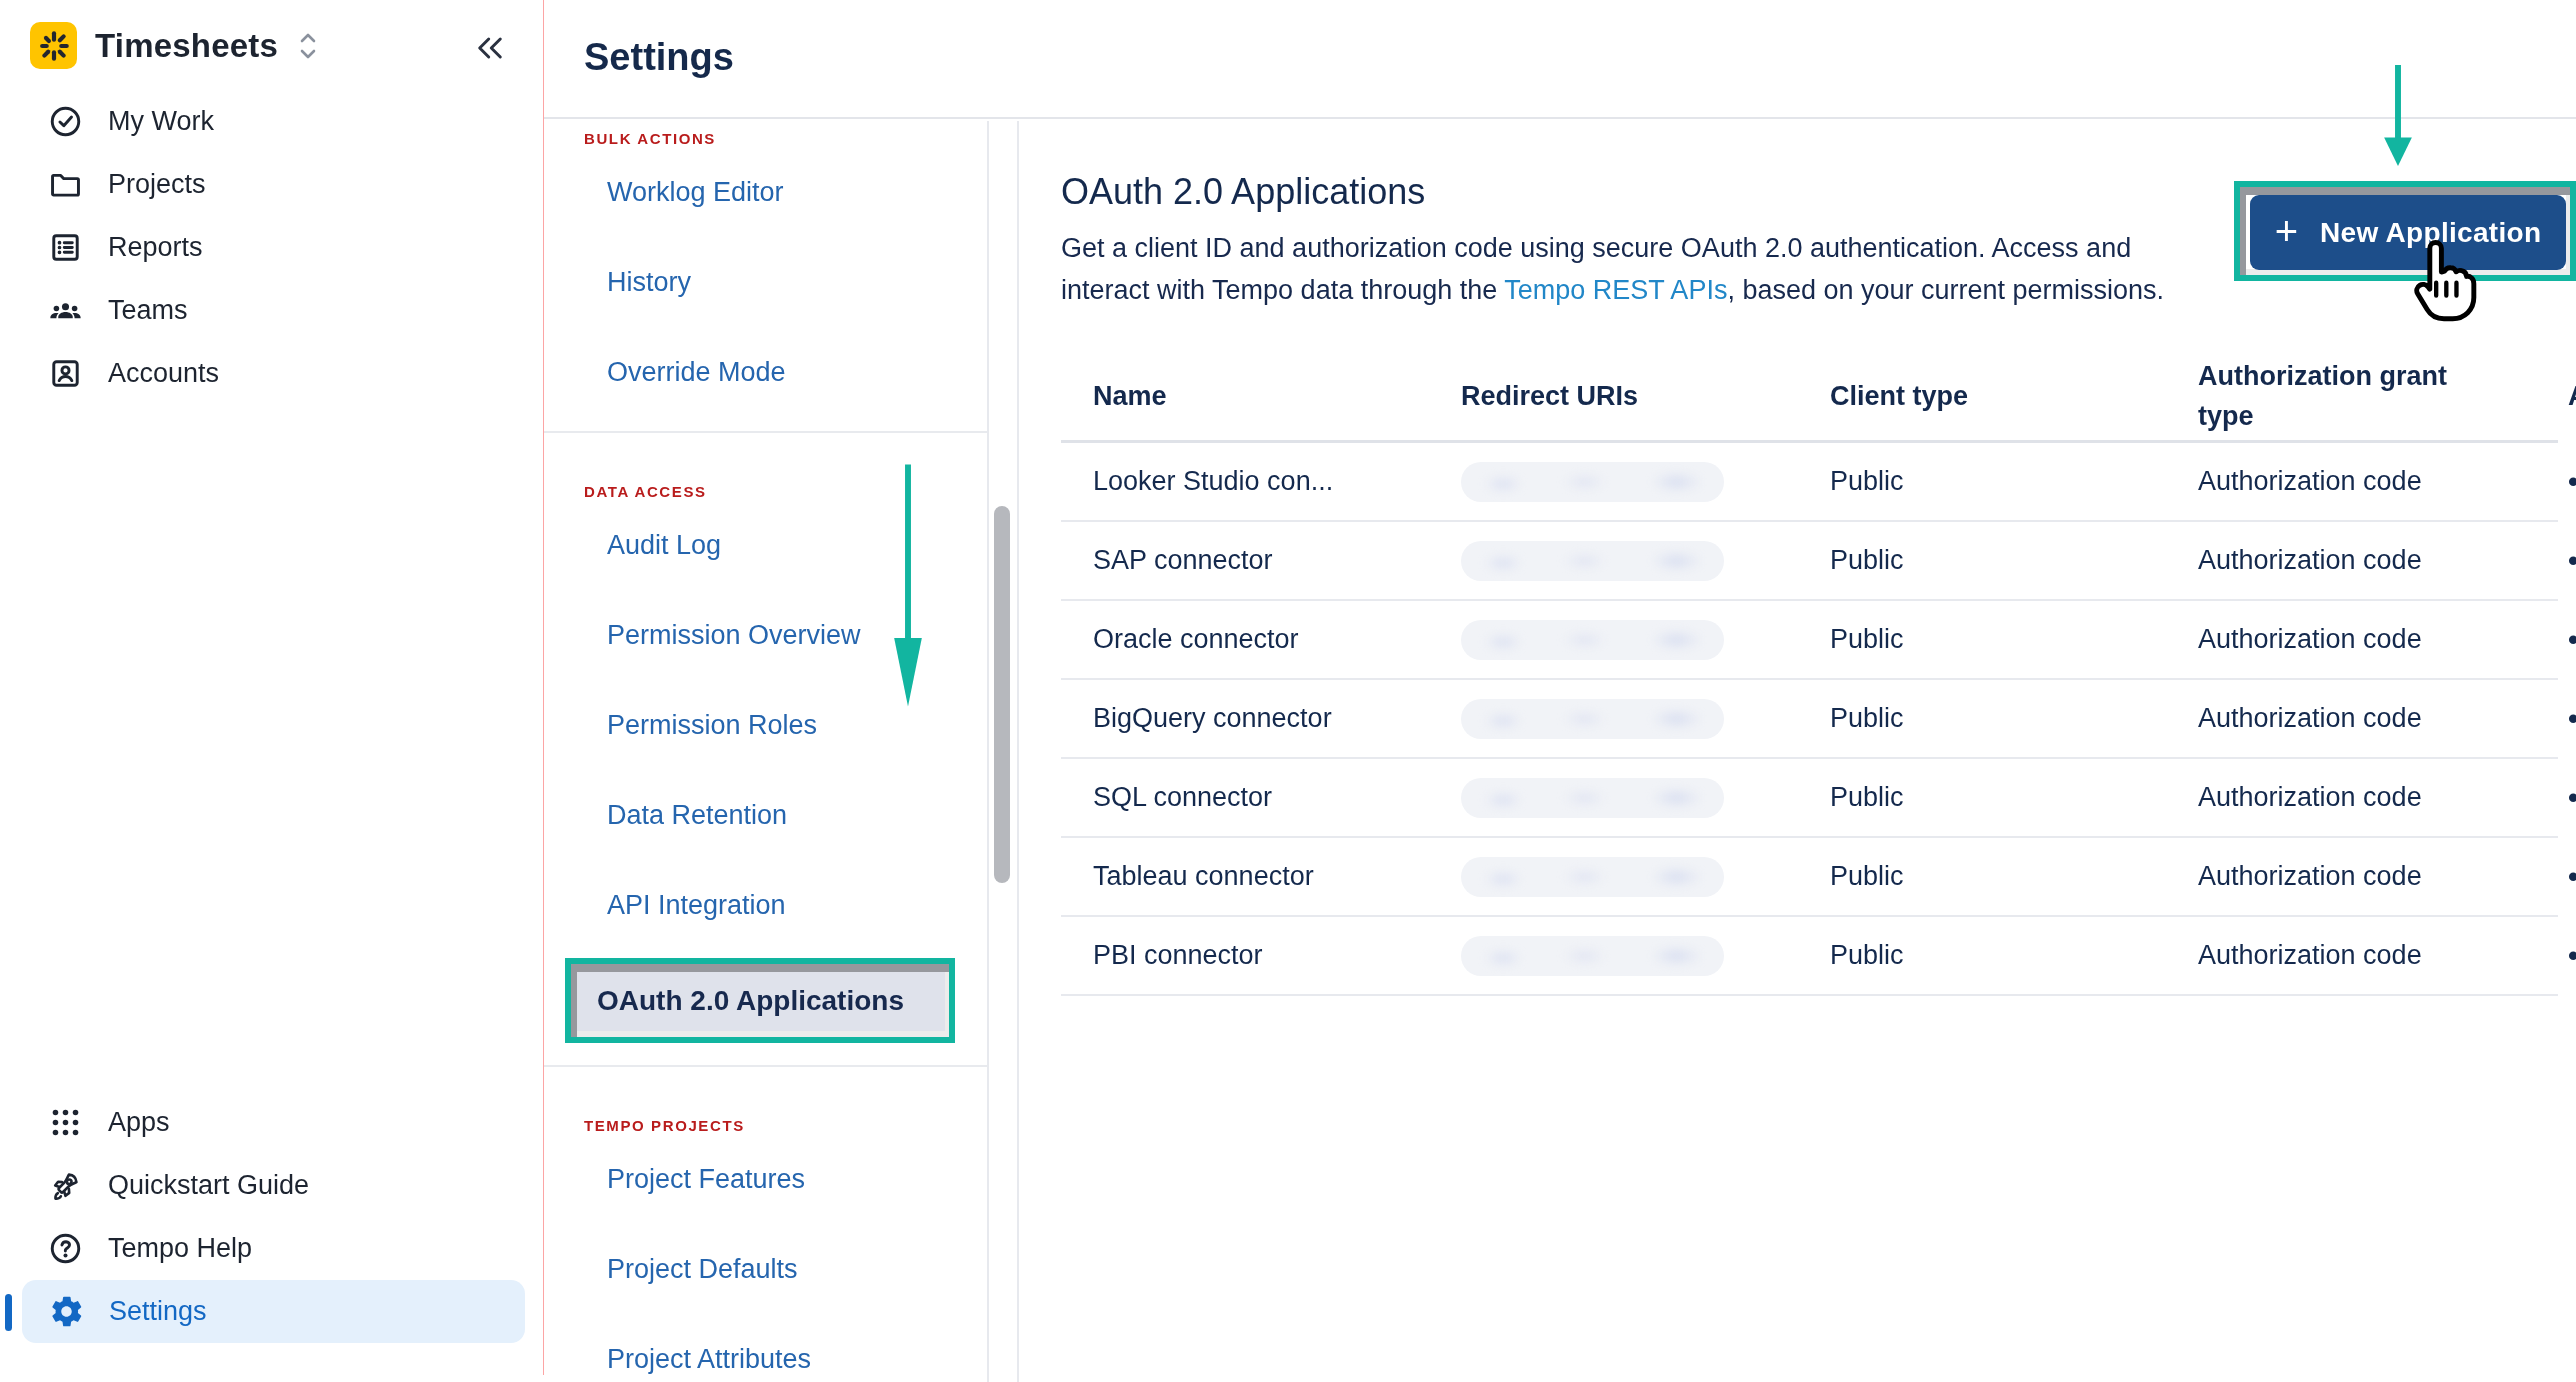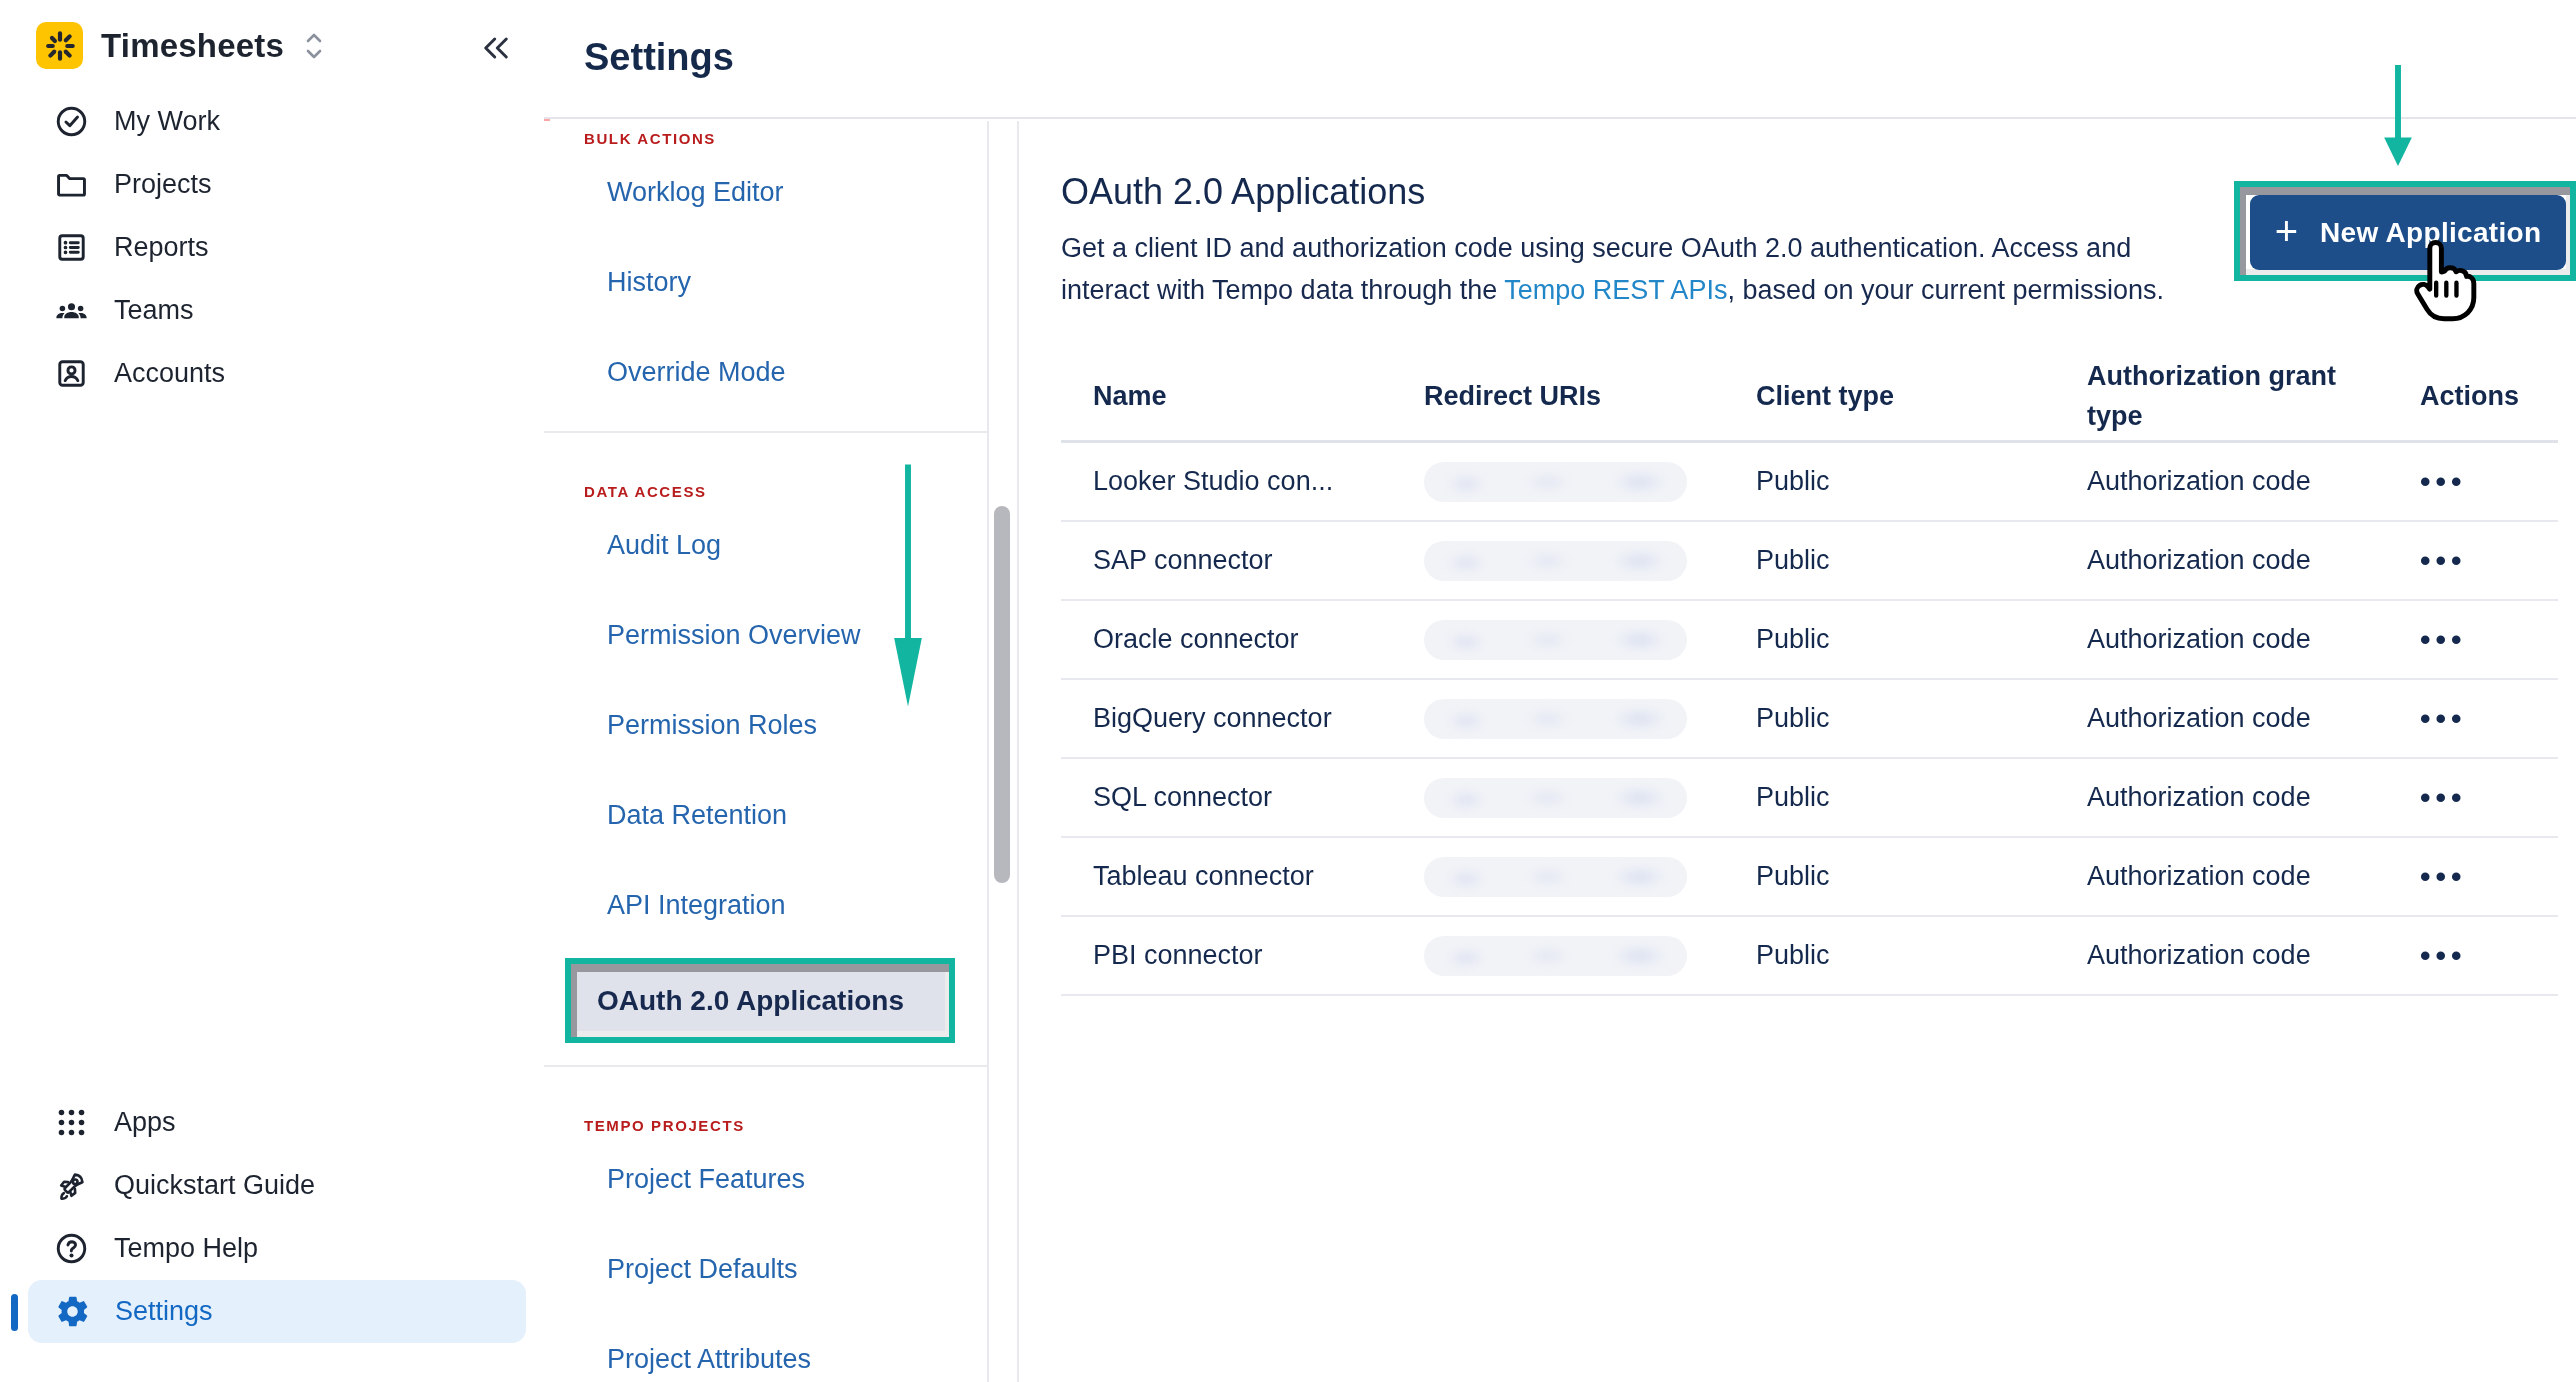--- a/index.html
+++ b/index.html
@@ -12,7 +12,7 @@
 
   
   .app-sidebar { position:absolute; left:0; top:0; width:544px; height:1375px;
-    background:#fff; border-right:6px solid #fca5a5;margin-left:6px; }
+    background:#fff; border-right:1px solid #fca5a5; }
   .logo-row { position:absolute; left:30px; top:22px; display:flex; align-items:center; gap:18px; }
   .logo-sq { width:47px; height:47px; border-radius:10px; background:#ffc400;
     display:flex; align-items:center; justify-content:center; }

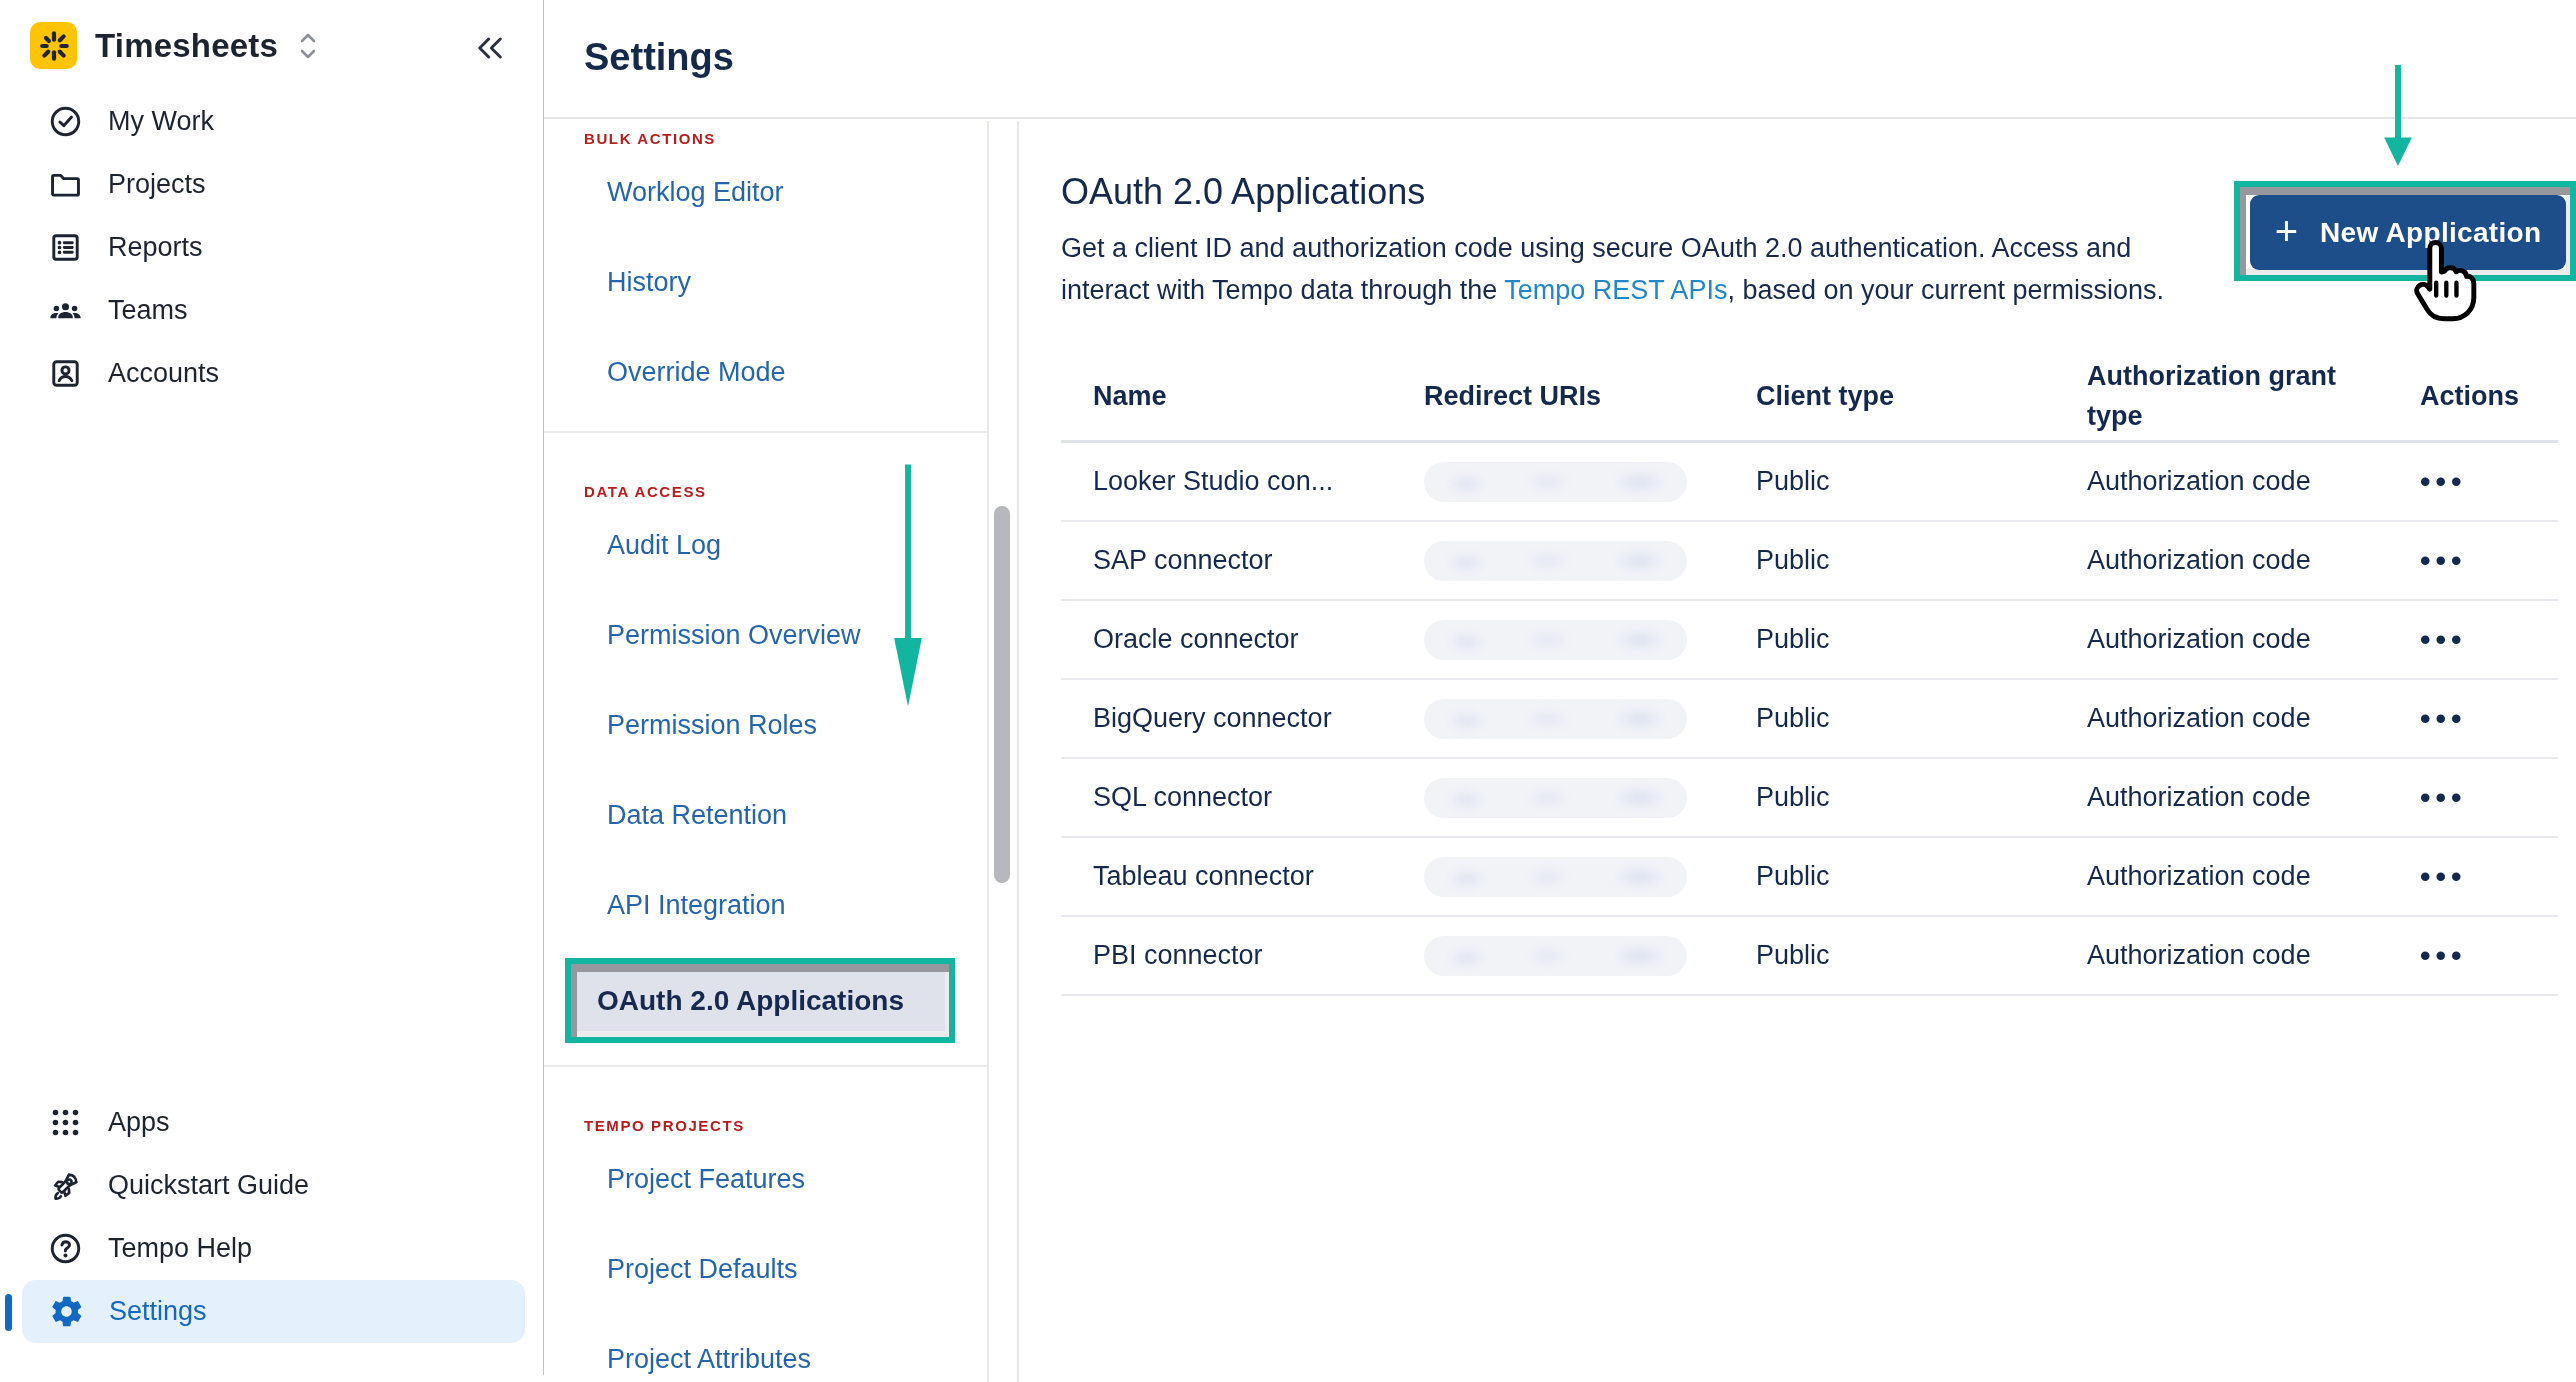--- a/index.html
+++ b/index.html
@@ -64,7 +64,7 @@
   .main-desc a { color:#2187c8; text-decoration:none; cursor:pointer; }
 
   .oauth-table { margin-top:41px; width:1497px; }
-  .tgrid { display:grid; grid-template-columns:331px 332px 331px 333px 1fr; align-items:center; }
+  .tgrid { display:grid; grid-template-columns:331px 332px 331px 333px 1fr; align-items:center;gap:37px; }
   .thead { min-height:91px; border-bottom:3px solid #dfe2e8; }
   .th { font-size:27px; font-weight:700; color:#14294d; padding-left:32px; line-height:40px; }
   .th .wrapcap { display:inline-block; max-width:269px; }

